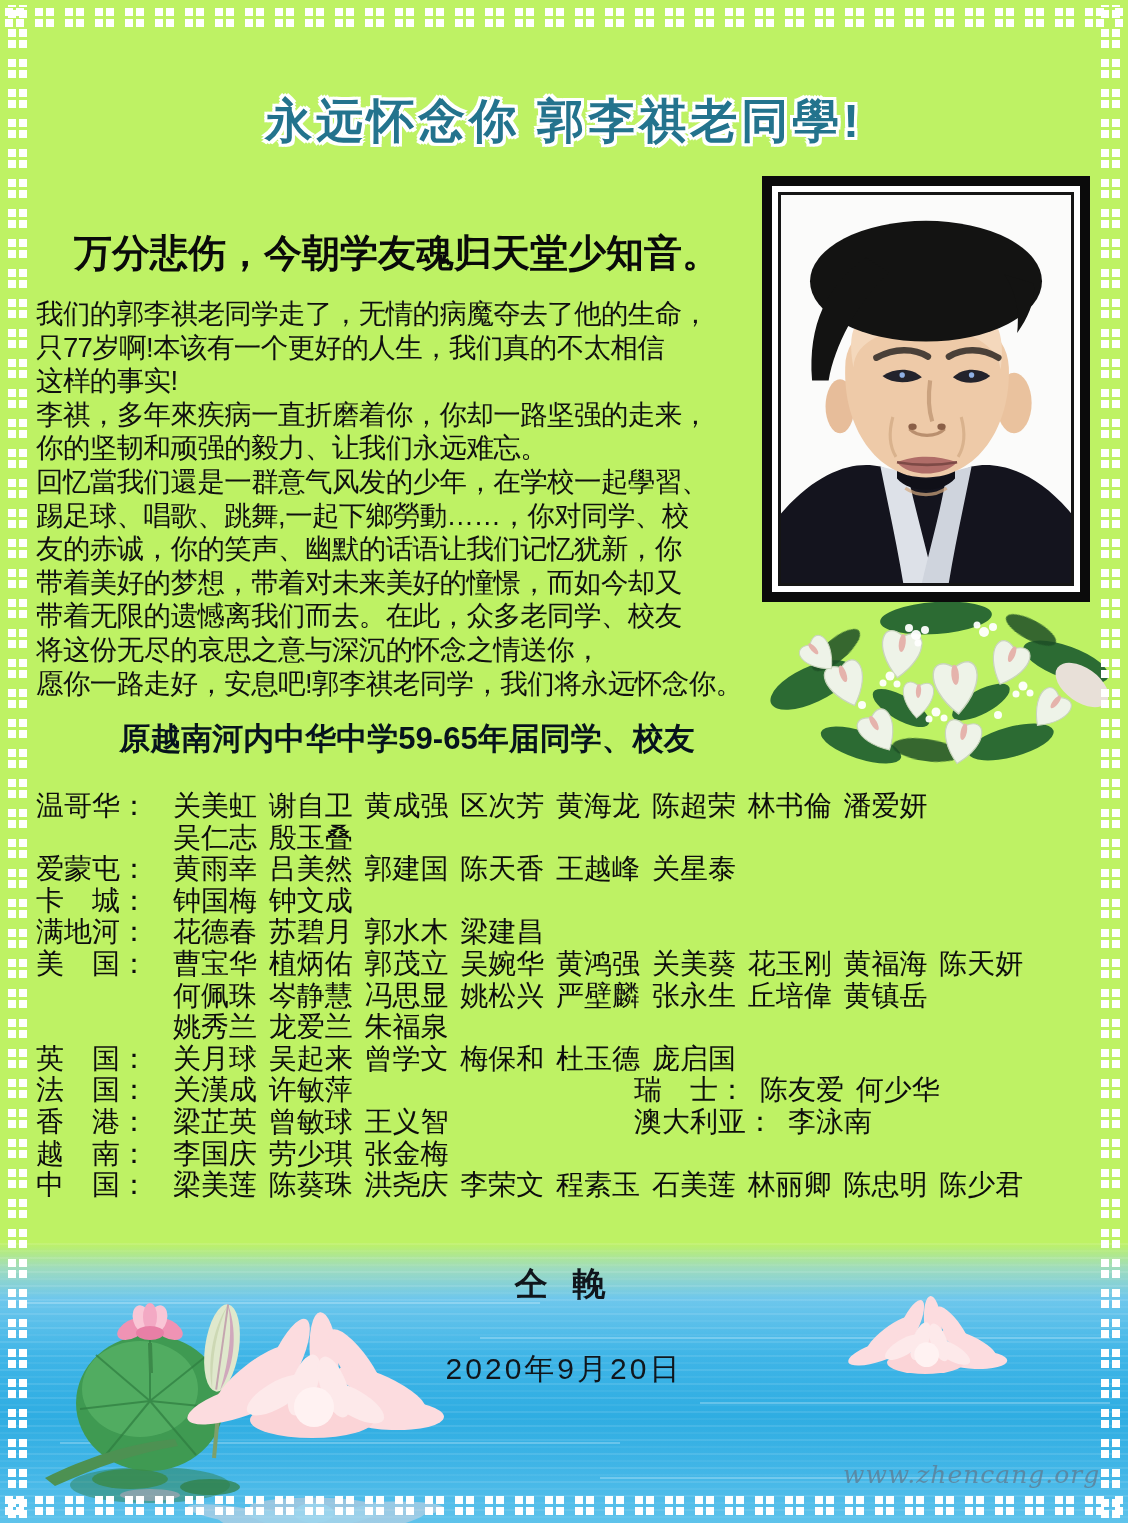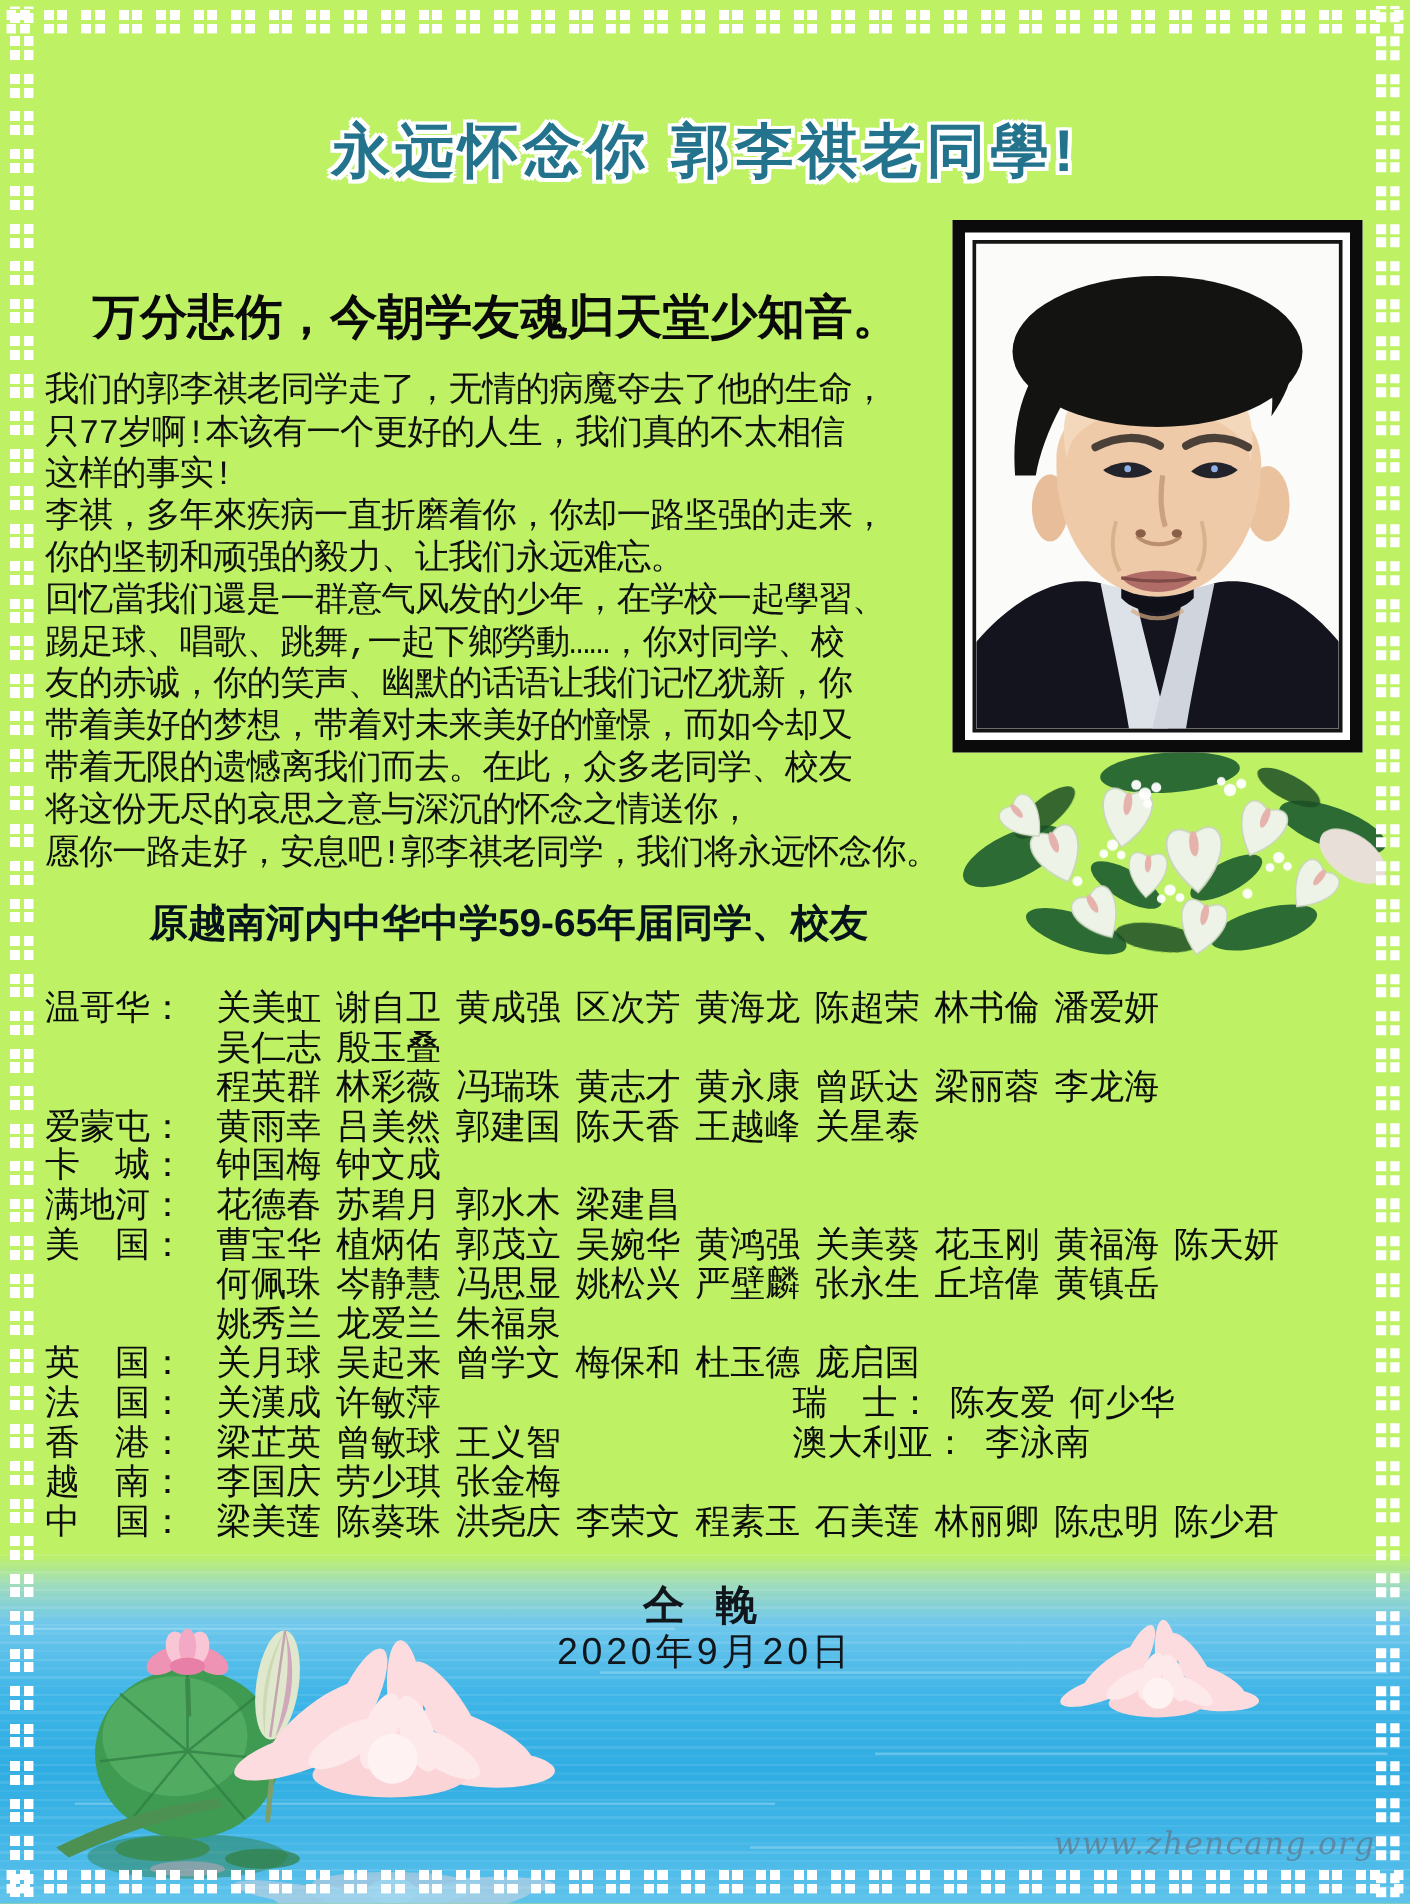--- a/index.html
+++ b/index.html
@@ -32,7 +32,7 @@
   
   .headline{position:absolute;left:74px;top:228px;font-size:38px;font-weight:700;color:#0a0a0a;white-space:nowrap;z-index:10;}
   .para{position:absolute;left:36px;top:297px;z-index:10;font-size:27.5px;letter-spacing:-0.6px;line-height:33.6px;color:#101010;}
-  .para div{white-space:nowrap;font-family:Liberation Mono, monospace;}
+  .para div{white-space:nowrap;}
 
   
   .subheading{position:absolute;left:31px;top:718px;width:752px;text-align:center;font-size:31px;font-weight:bold;color:#06131d;z-index:10;}

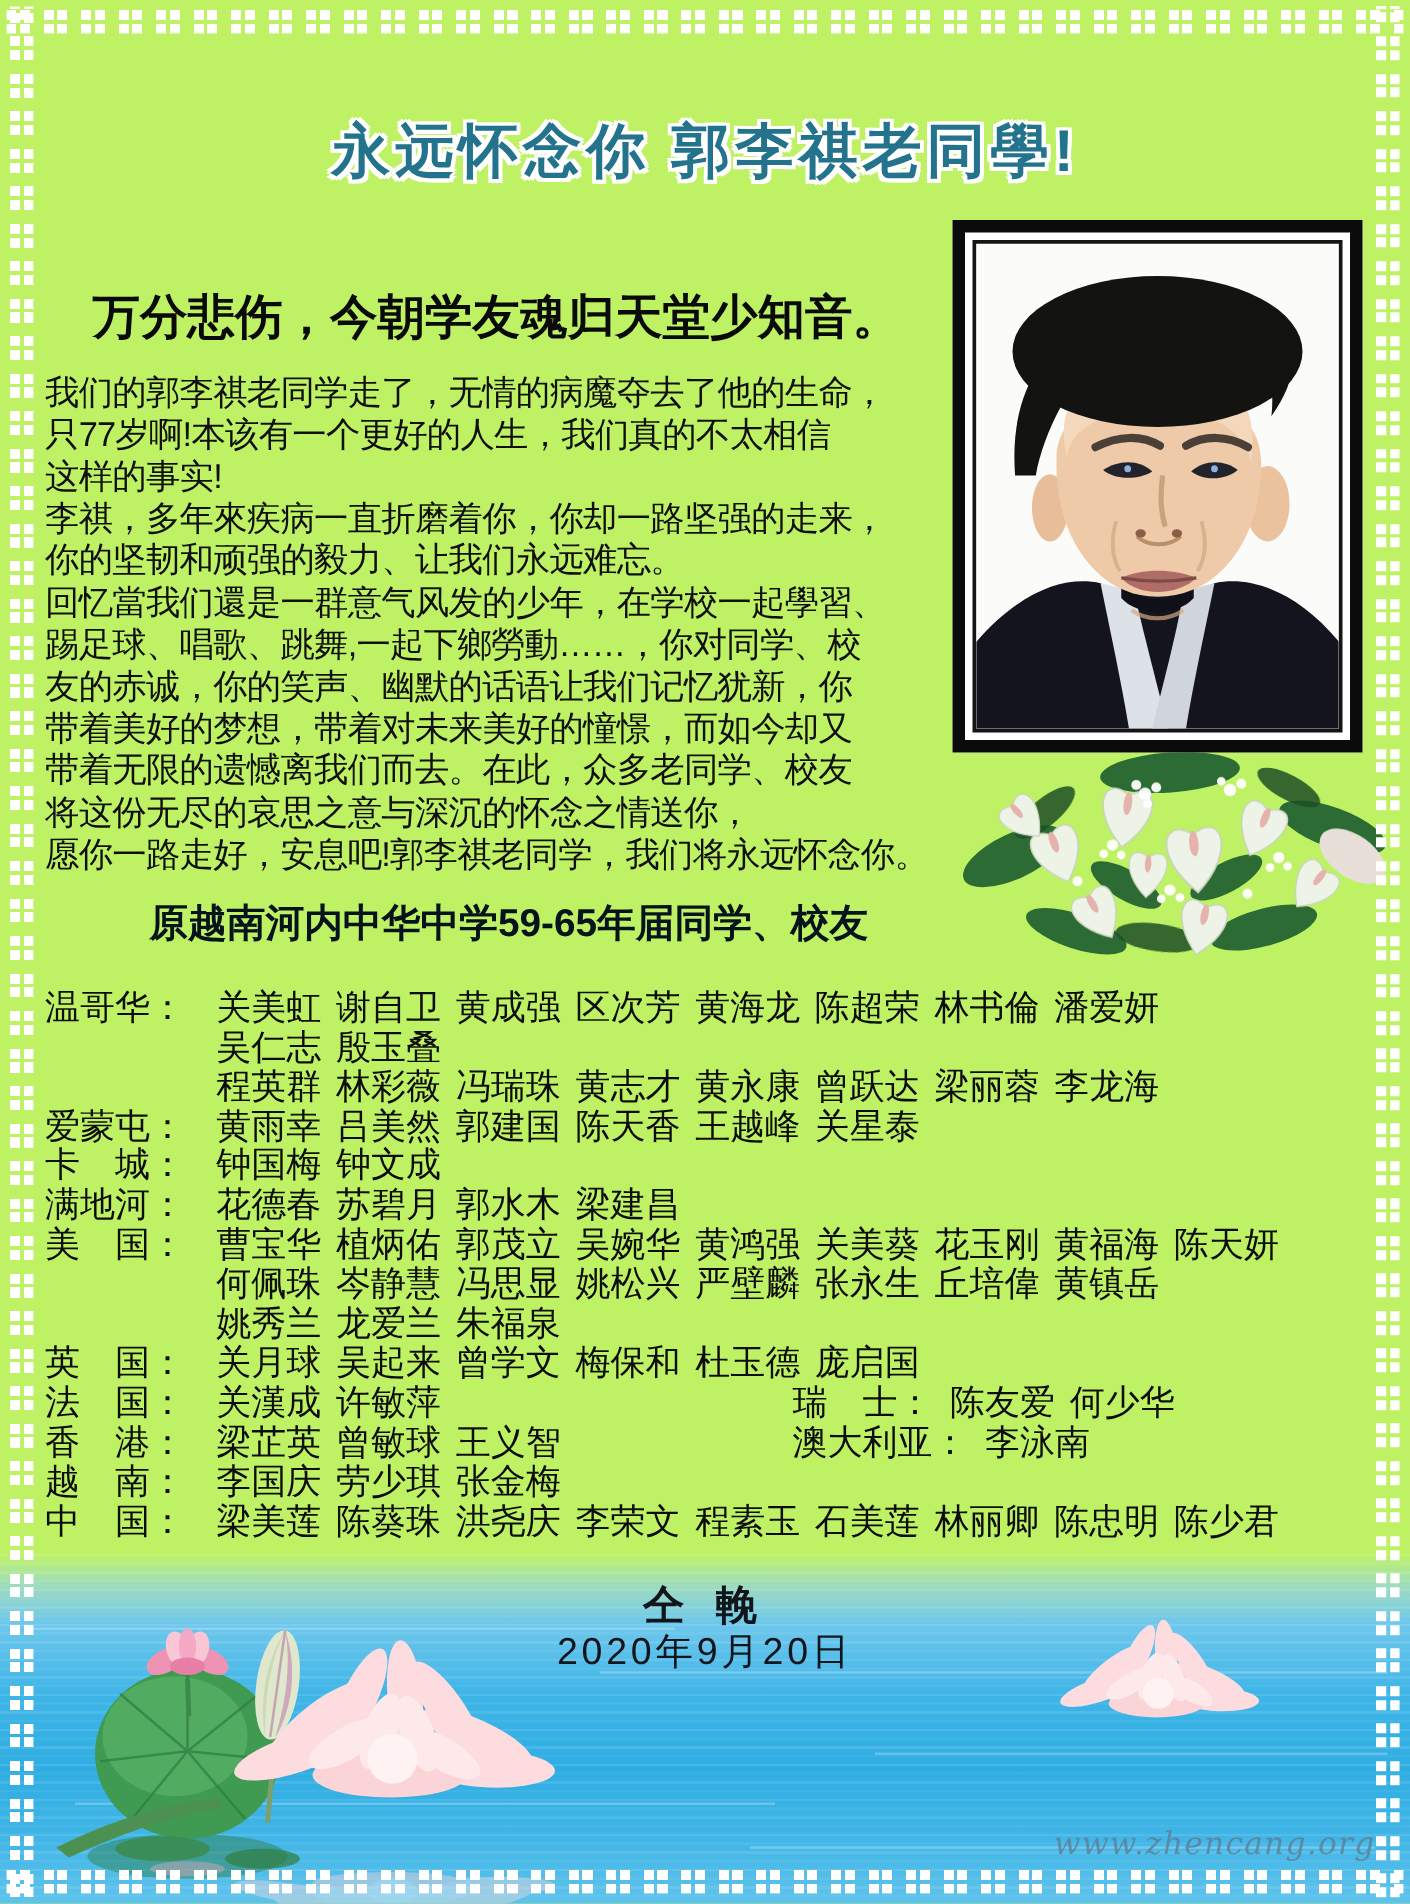--- a/index.html
+++ b/index.html
@@ -211,10 +211,6 @@
       <span class="nline">吴仁志 殷玉叠</span>
     </div>
     <div class="nrow">
-      <span class="nlabel"></span>
-      <span class="nline">程英群 林彩薇 冯瑞珠 黄志才 黄永康 曾跃达 梁丽蓉 李龙海</span>
-    </div>
-    <div class="nrow">
       <span class="nlabel">爱蒙屯：</span>
       <span class="nline">黄雨幸 吕美然 郭建国 陈天香 王越峰 关星泰</span>
     </div>

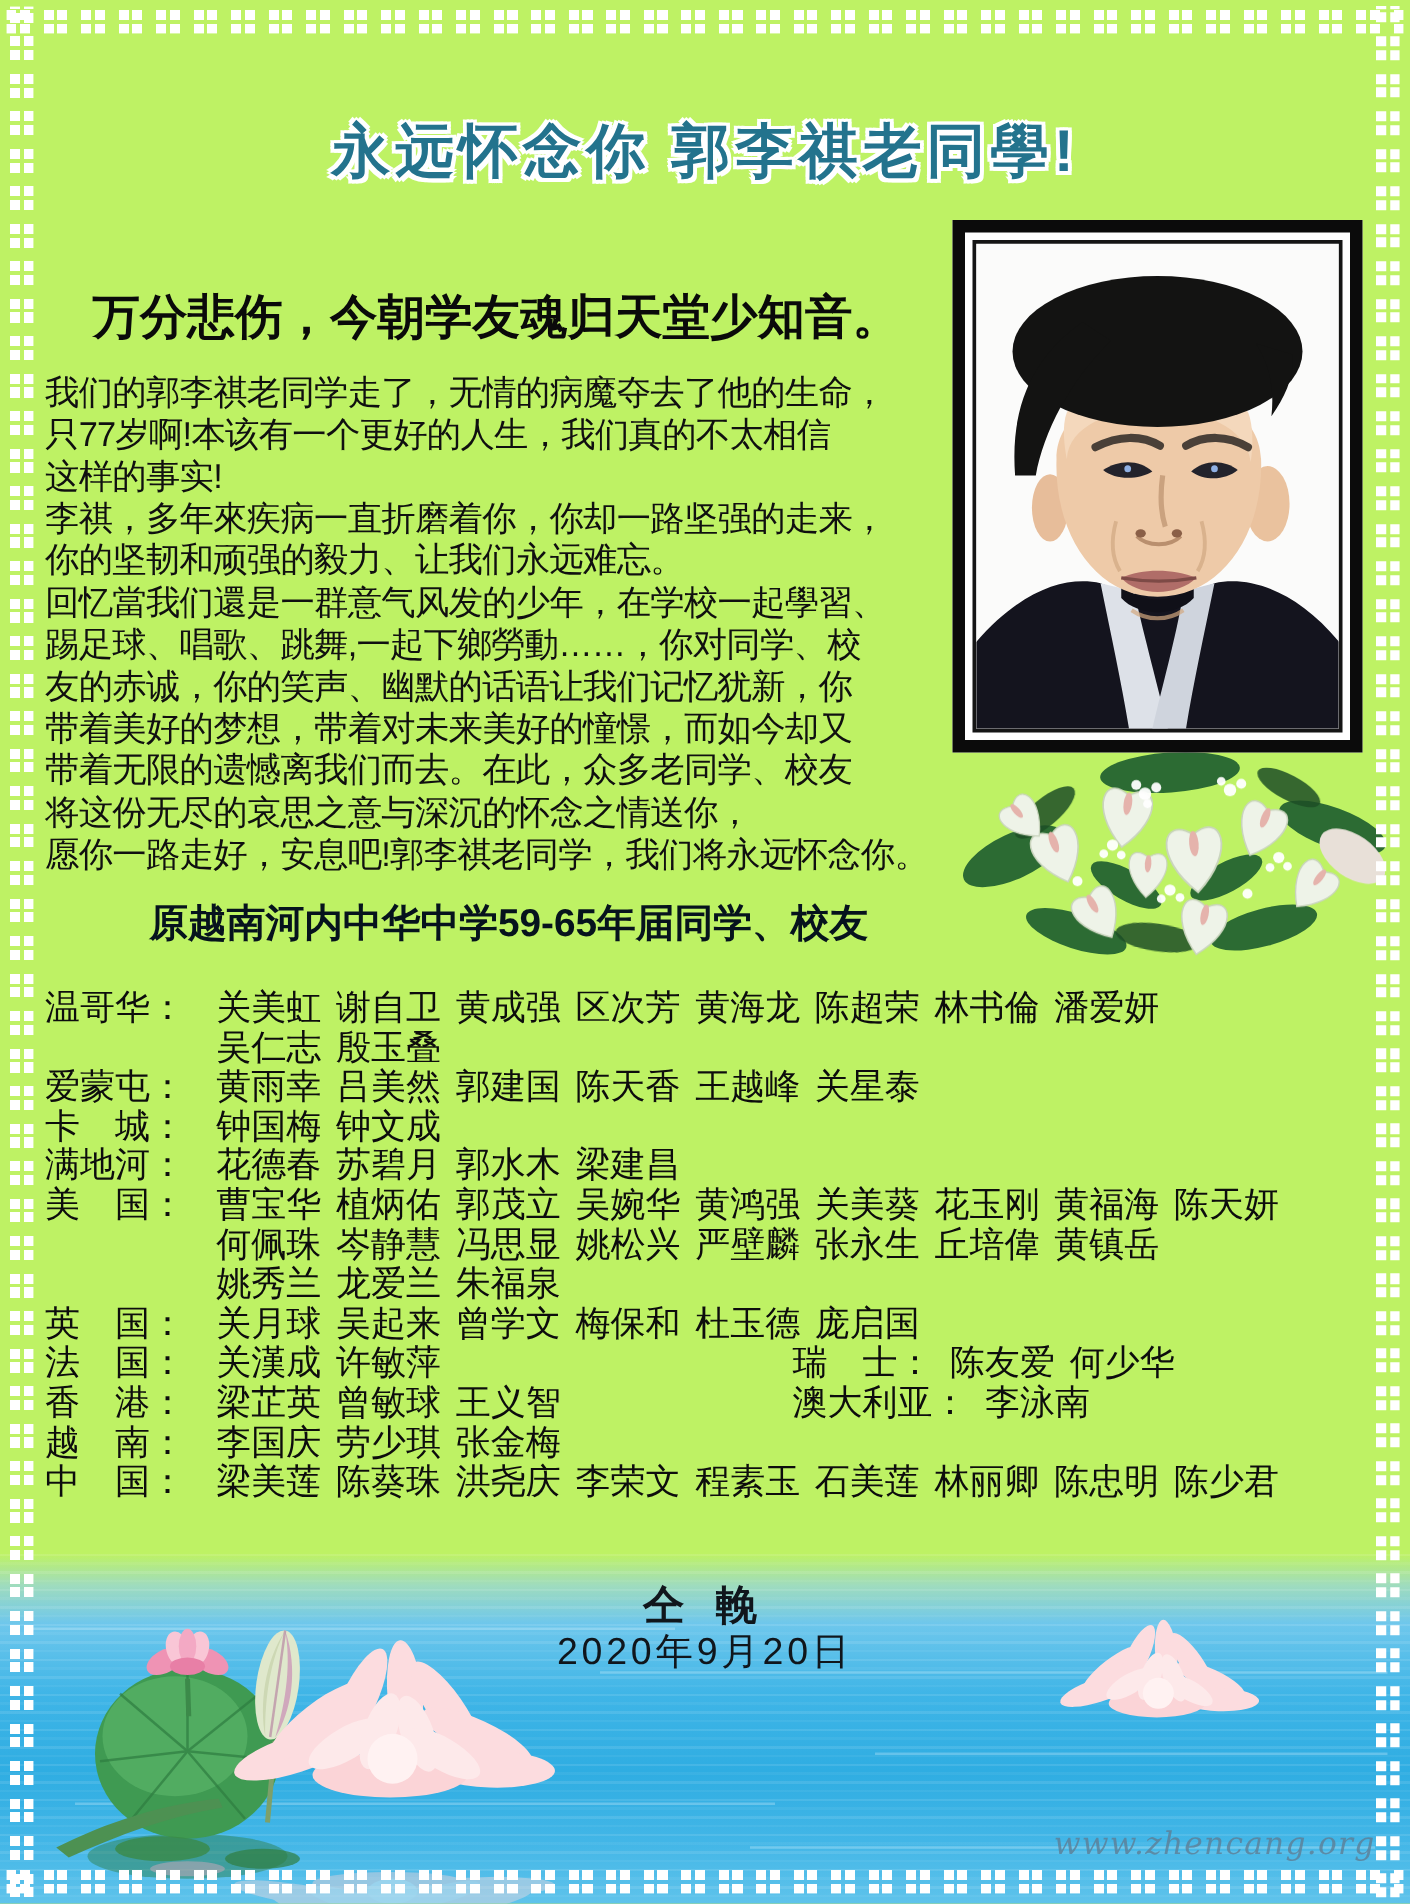--- a/index.html
+++ b/index.html
@@ -45,7 +45,7 @@
 
   
   .signature{position:absolute;top:1262px;left:0;width:100%;text-align:center;font-size:33px;font-weight:600;letter-spacing:8px;color:#10161c;z-index:20;}
-  .date{position:absolute;top:1301px;left:0;width:100%;text-align:center;font-size:30px;letter-spacing:3px;color:#10161c;z-index:20;}
+  .date{position:absolute;top:1349px;left:0;width:100%;text-align:center;font-size:30px;letter-spacing:3px;color:#10161c;z-index:20;}
   .watermark{position:absolute;left:843px;top:1460px;z-index:21;font-family:"DejaVu Serif","Liberation Serif",serif;font-style:italic;font-size:25px;color:#5d7f96;opacity:.8;letter-spacing:1px;}
 
   

